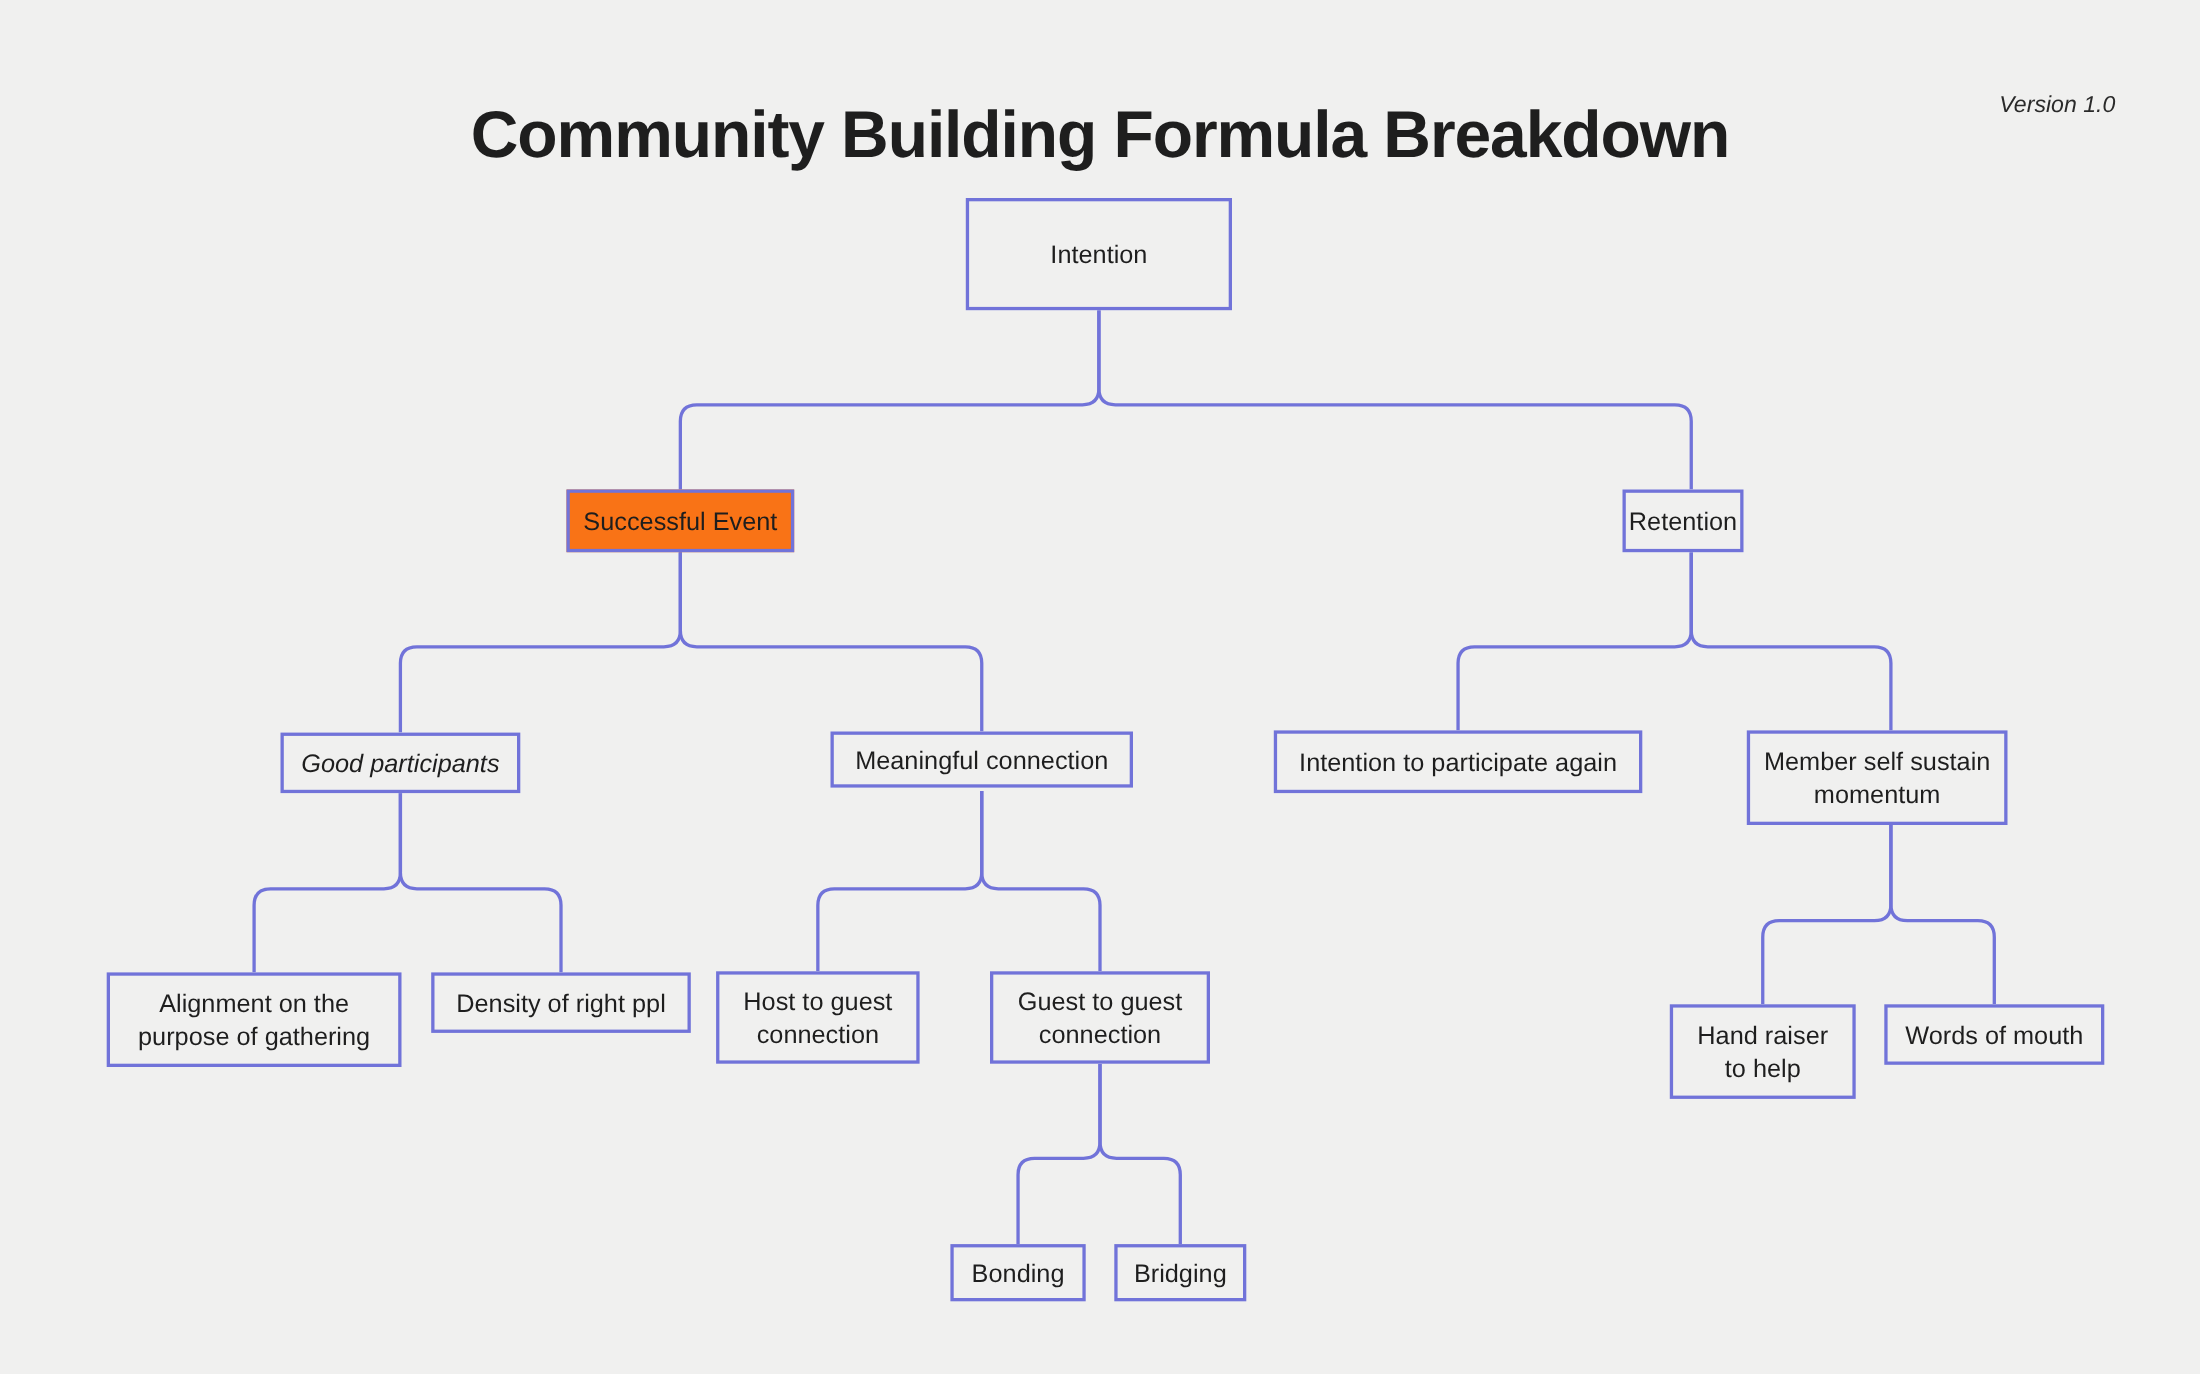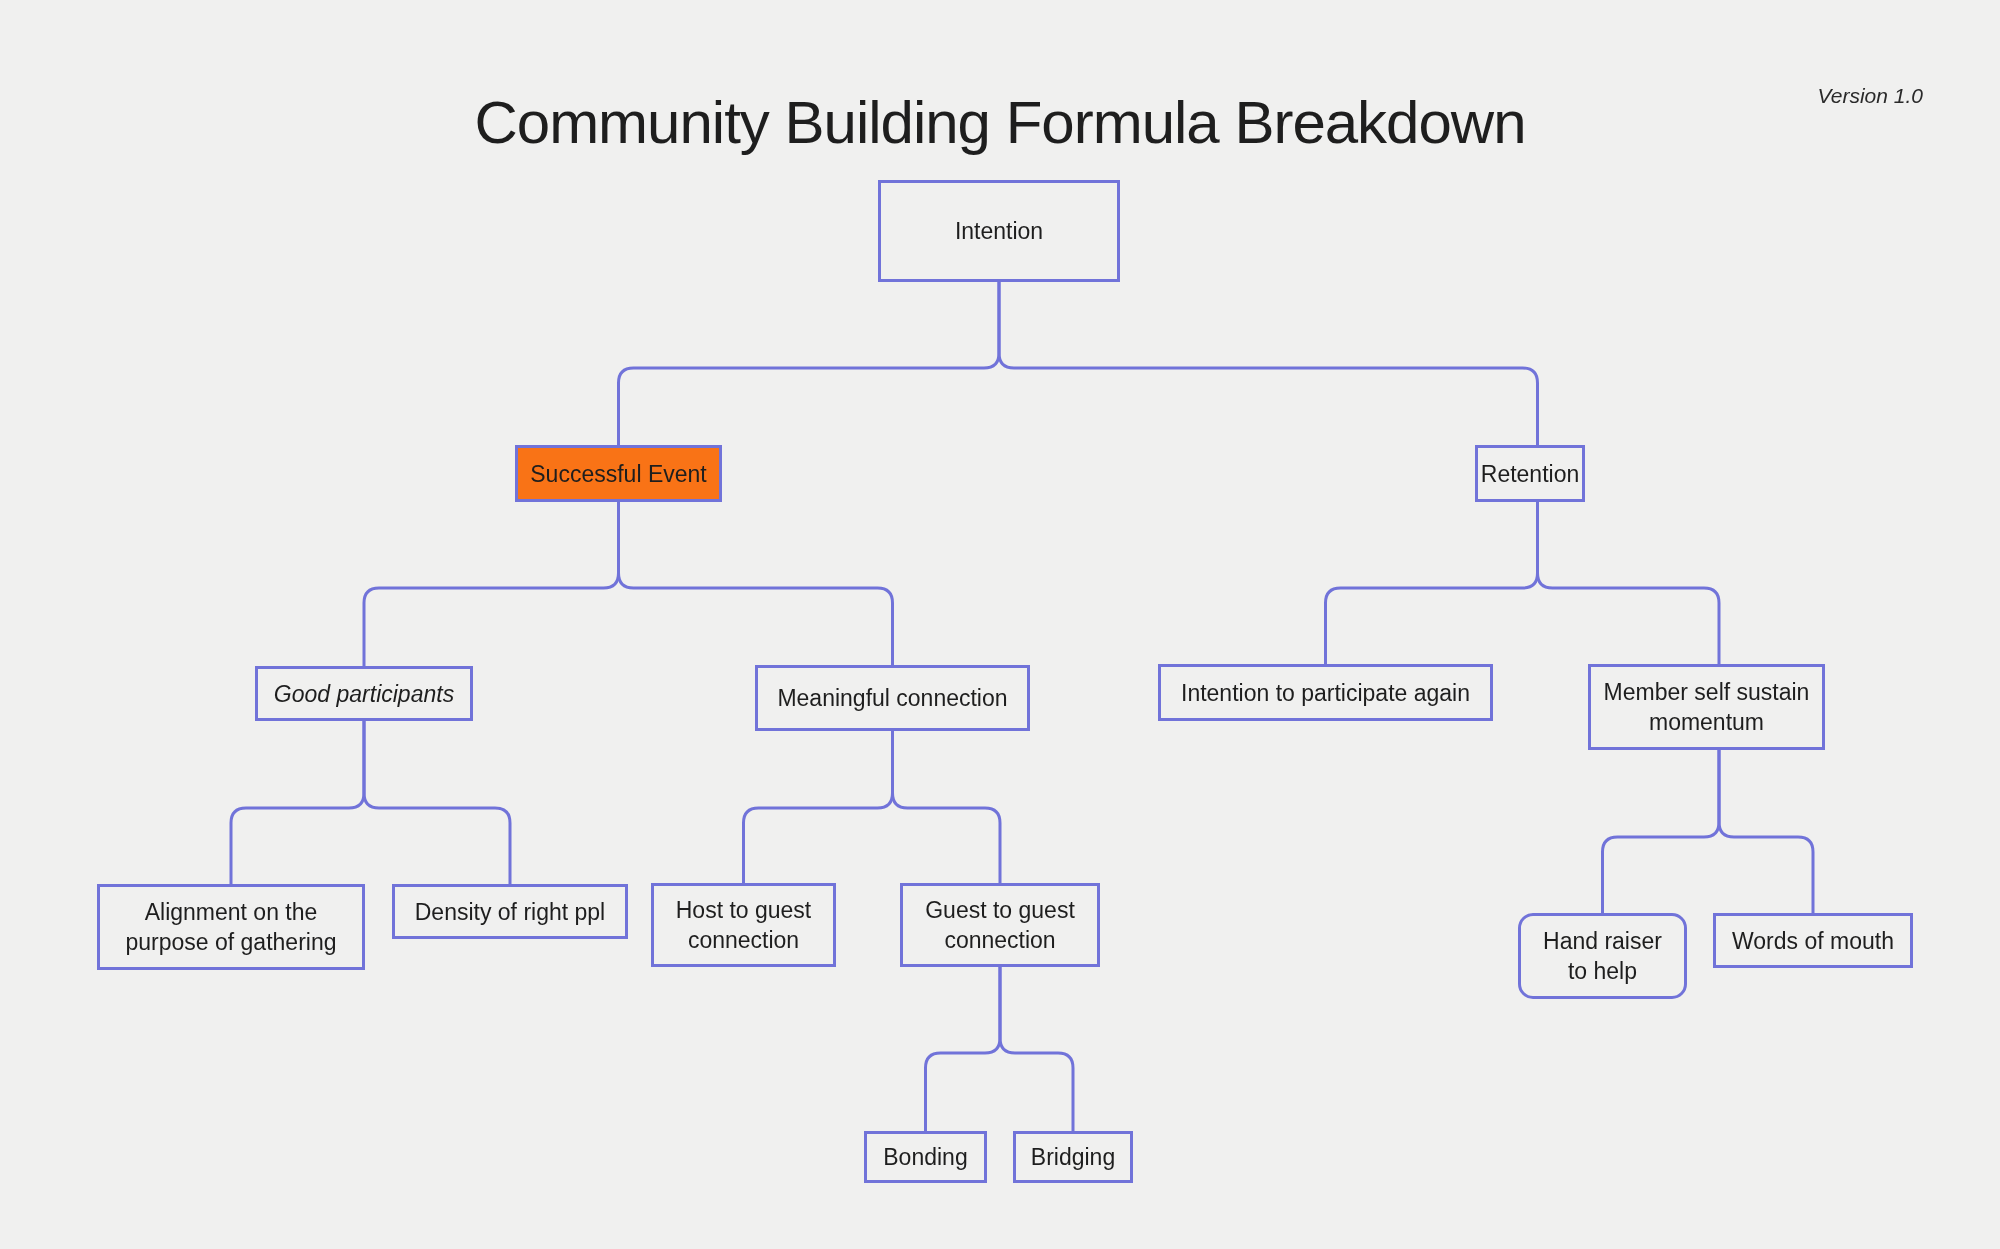--- a/index.html
+++ b/index.html
@@ -21,7 +21,7 @@
     width: 100%;
     text-align: center;
     font-size: 60px;
-    font-weight: normal;
+    font-weight: bold;
     letter-spacing: -1px;
     color: #1e1e1e;
   }

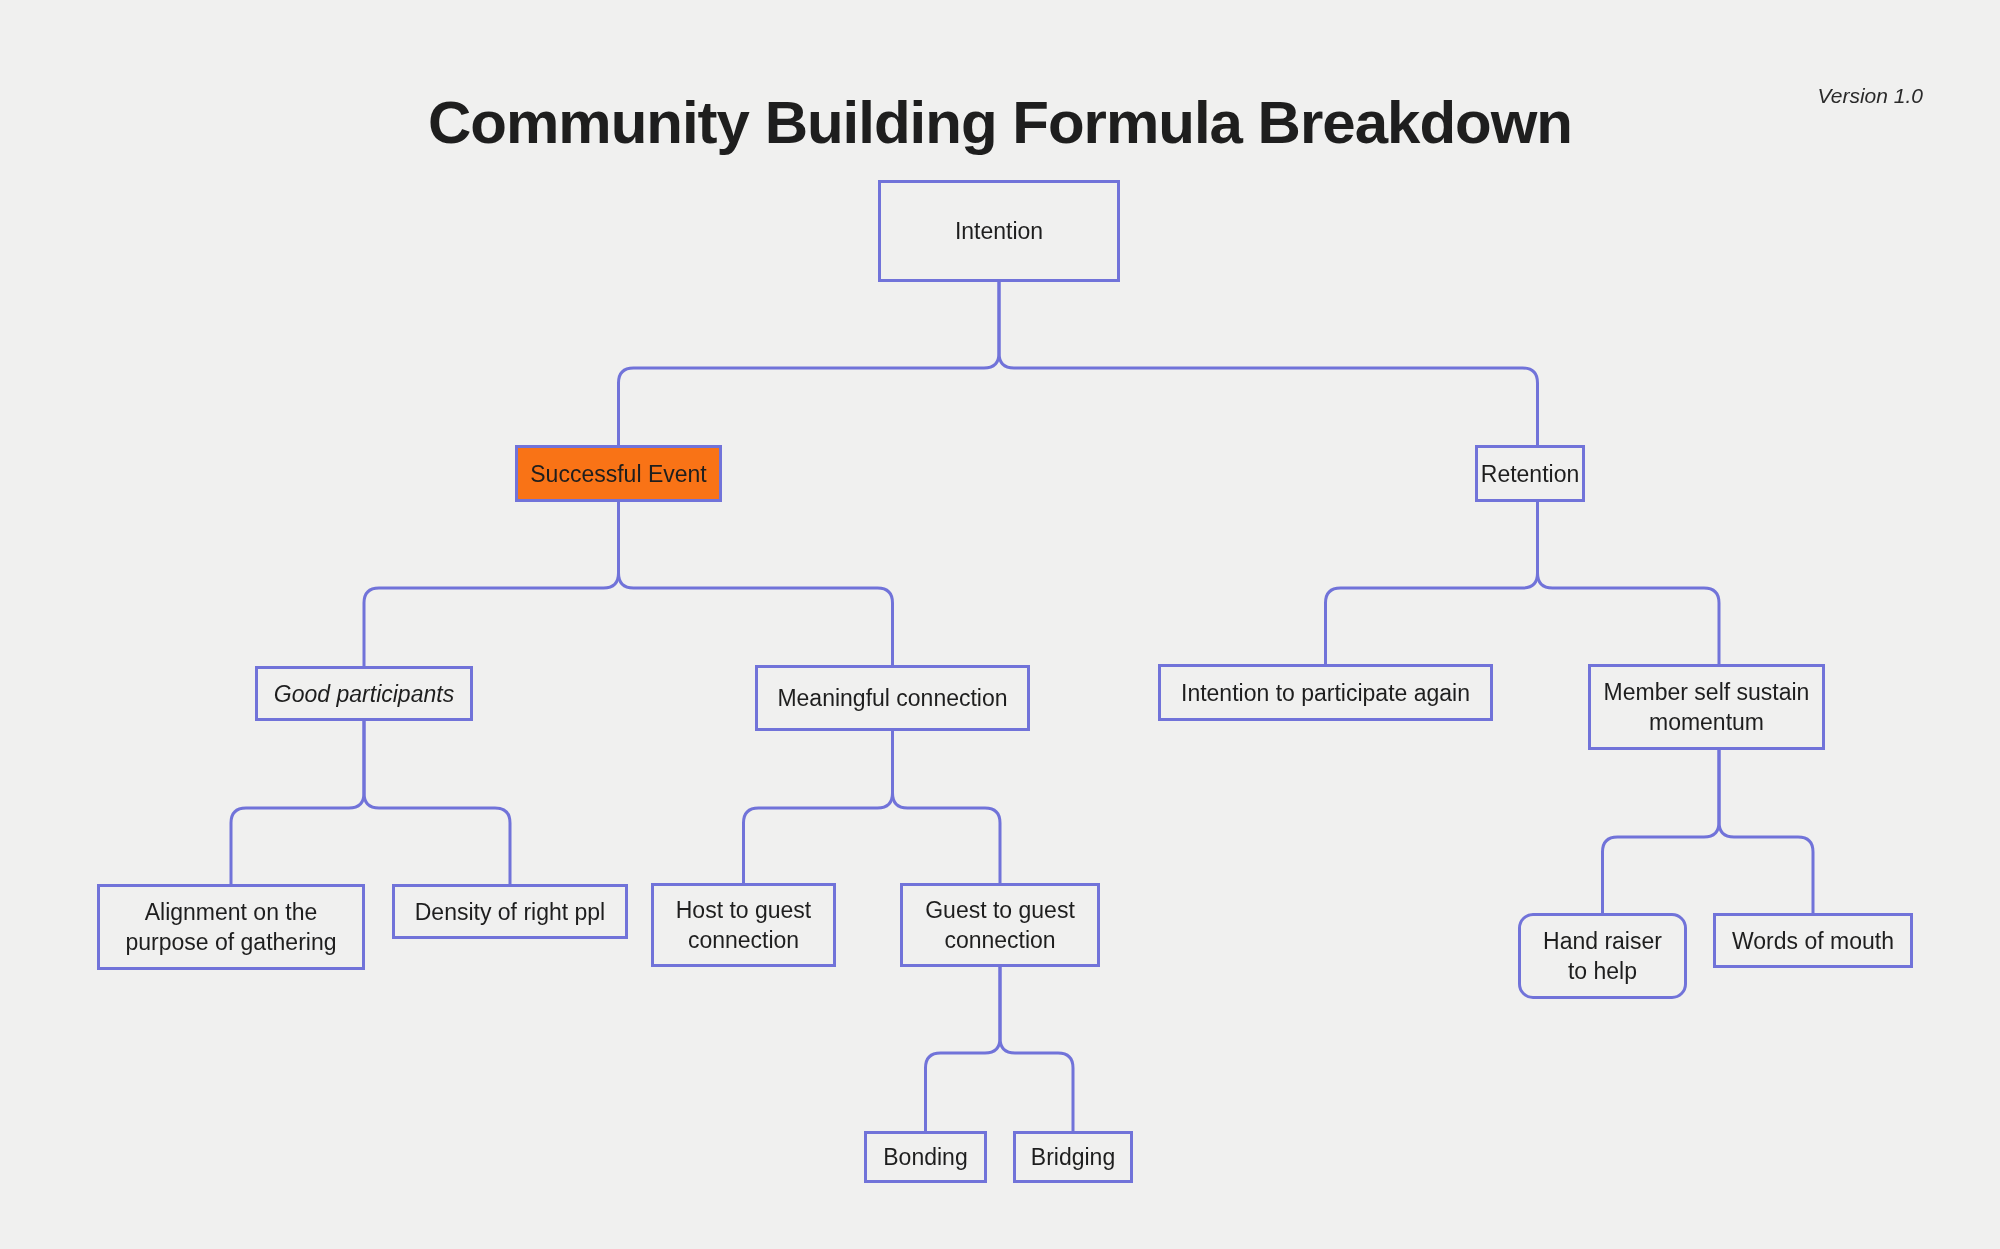--- a/index.html
+++ b/index.html
@@ -81,7 +81,7 @@
     <div class="node" style="left: 515px; top: 445px; width: 207px; height: 57px; border-color: rgb(113, 115, 217); background: #f97316; color: rgb(30, 30, 30);">Successful Event</div>
     <div class="node" style="left: 1475px; top: 445px; width: 110px; height: 57px; border-color: rgb(113, 115, 217); background: rgb(240, 240, 239); color: rgb(30, 30, 30);">Retention</div>
     <div class="node" style="left: 255px; top: 666px; width: 218px; height: 55px; border-color: rgb(113, 115, 217); background: rgb(240, 240, 239); color: rgb(30, 30, 30); font-style: italic;">Good participants</div>
-    <div class="node" style="left: 755px; top: 665px; width: 275px; height: 66px; border-color: rgb(113, 115, 217); background: rgb(240, 240, 239); color: rgb(30, 30, 30);">Meaningful connection</div>
+    <div class="node" style="left: 755px; top: 665px; width: 275px; height: 51px; border-color: rgb(113, 115, 217); background: rgb(240, 240, 239); color: rgb(30, 30, 30);">Meaningful connection</div>
     <div class="node" style="left: 1158px; top: 664px; width: 335px; height: 57px; border-color: rgb(113, 115, 217); background: rgb(240, 240, 239); color: rgb(30, 30, 30);">Intention to participate again</div>
     <div class="node" style="left: 1588px; top: 664px; width: 237px; height: 86px; border-color: rgb(113, 115, 217); background: rgb(240, 240, 239); color: rgb(30, 30, 30);">Member self sustain momentum</div>
     <div class="node" style="left: 97px; top: 884px; width: 268px; height: 86px; border-color: rgb(113, 115, 217); background: rgb(240, 240, 239); color: rgb(30, 30, 30); text-align: center;">Alignment on the purpose of gathering</div>

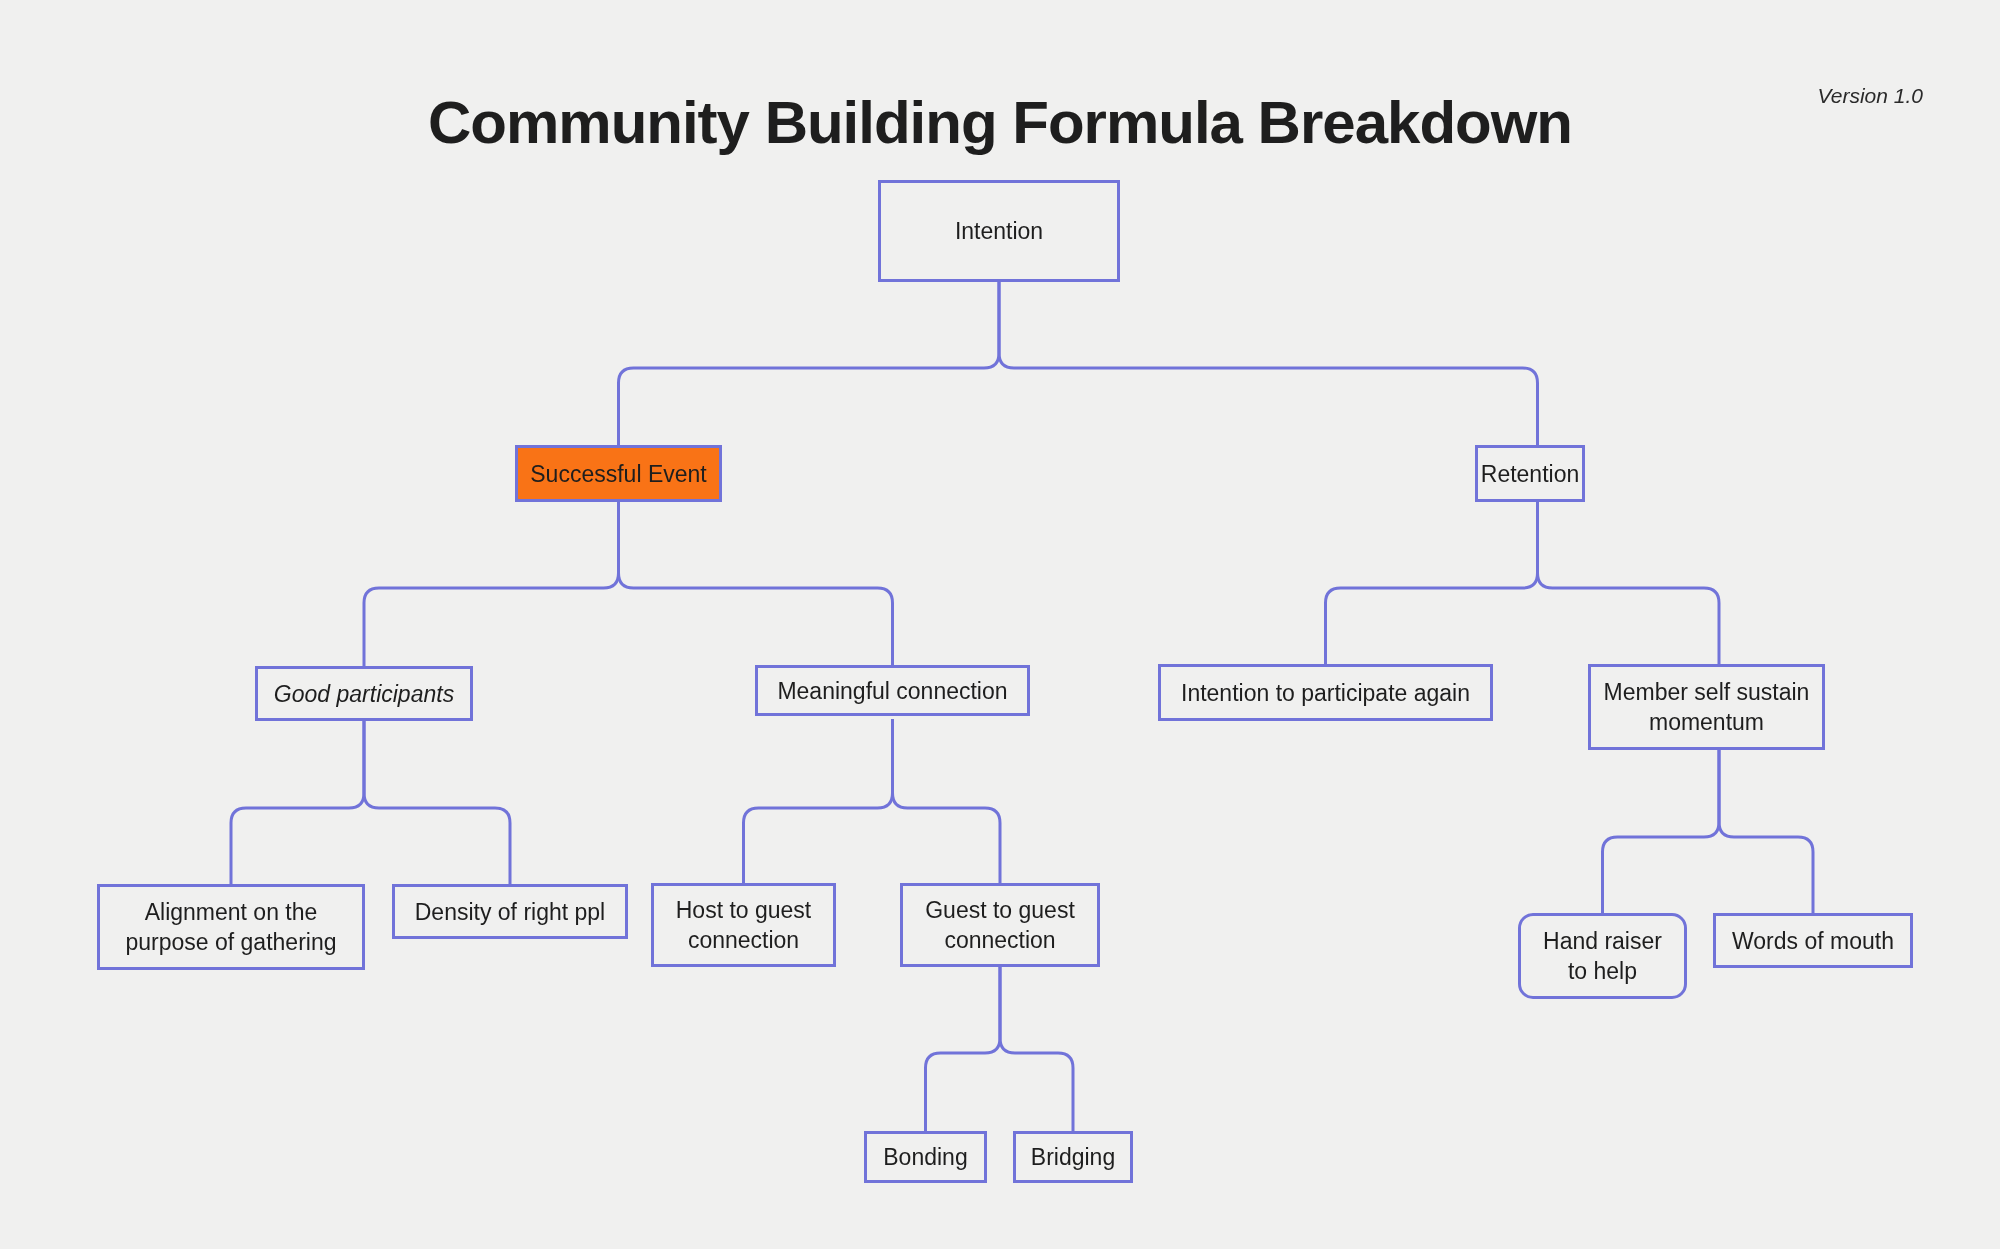--- a/index.html
+++ b/index.html
@@ -88,7 +88,7 @@
     <div class="node" style="left: 392px; top: 884px; width: 236px; height: 55px; border-color: rgb(113, 115, 217); background: rgb(240, 240, 239); color: rgb(30, 30, 30);">Density of right ppl</div>
     <div class="node" style="left: 651px; top: 883px; width: 185px; height: 84px; border-color: rgb(113, 115, 217); background: rgb(240, 240, 239); color: rgb(30, 30, 30);">Host to guest connection</div>
     <div class="node" style="left: 900px; top: 883px; width: 200px; height: 84px; border-color: rgb(113, 115, 217); background: rgb(240, 240, 239); color: rgb(30, 30, 30);">Guest to guest connection</div>
-    <div class="node" style="left: 1518px; top: 913px; width: 169px; height: 86px; border-color: rgb(113, 115, 217); background: rgb(240, 240, 239); color: rgb(30, 30, 30); border-radius: 15px;">Hand raiser to help</div>
+    <div class="node" style="left: 1518px; top: 913px; width: 169px; height: 86px; border-color: rgb(113, 115, 217); background: rgb(240, 240, 239); color: rgb(30, 30, 30);">Hand raiser to help</div>
     <div class="node" style="left: 1713px; top: 913px; width: 200px; height: 55px; border-color: rgb(113, 115, 217); background: rgb(240, 240, 239); color: rgb(30, 30, 30);">Words of mouth</div>
     <div class="node" style="left: 864px; top: 1131px; width: 123px; height: 52px; border-color: rgb(113, 115, 217); background: rgb(240, 240, 239); color: rgb(30, 30, 30);">Bonding</div>
     <div class="node" style="left: 1013px; top: 1131px; width: 120px; height: 52px; border-color: rgb(113, 115, 217); background: rgb(240, 240, 239); color: rgb(30, 30, 30);">Bridging</div>

